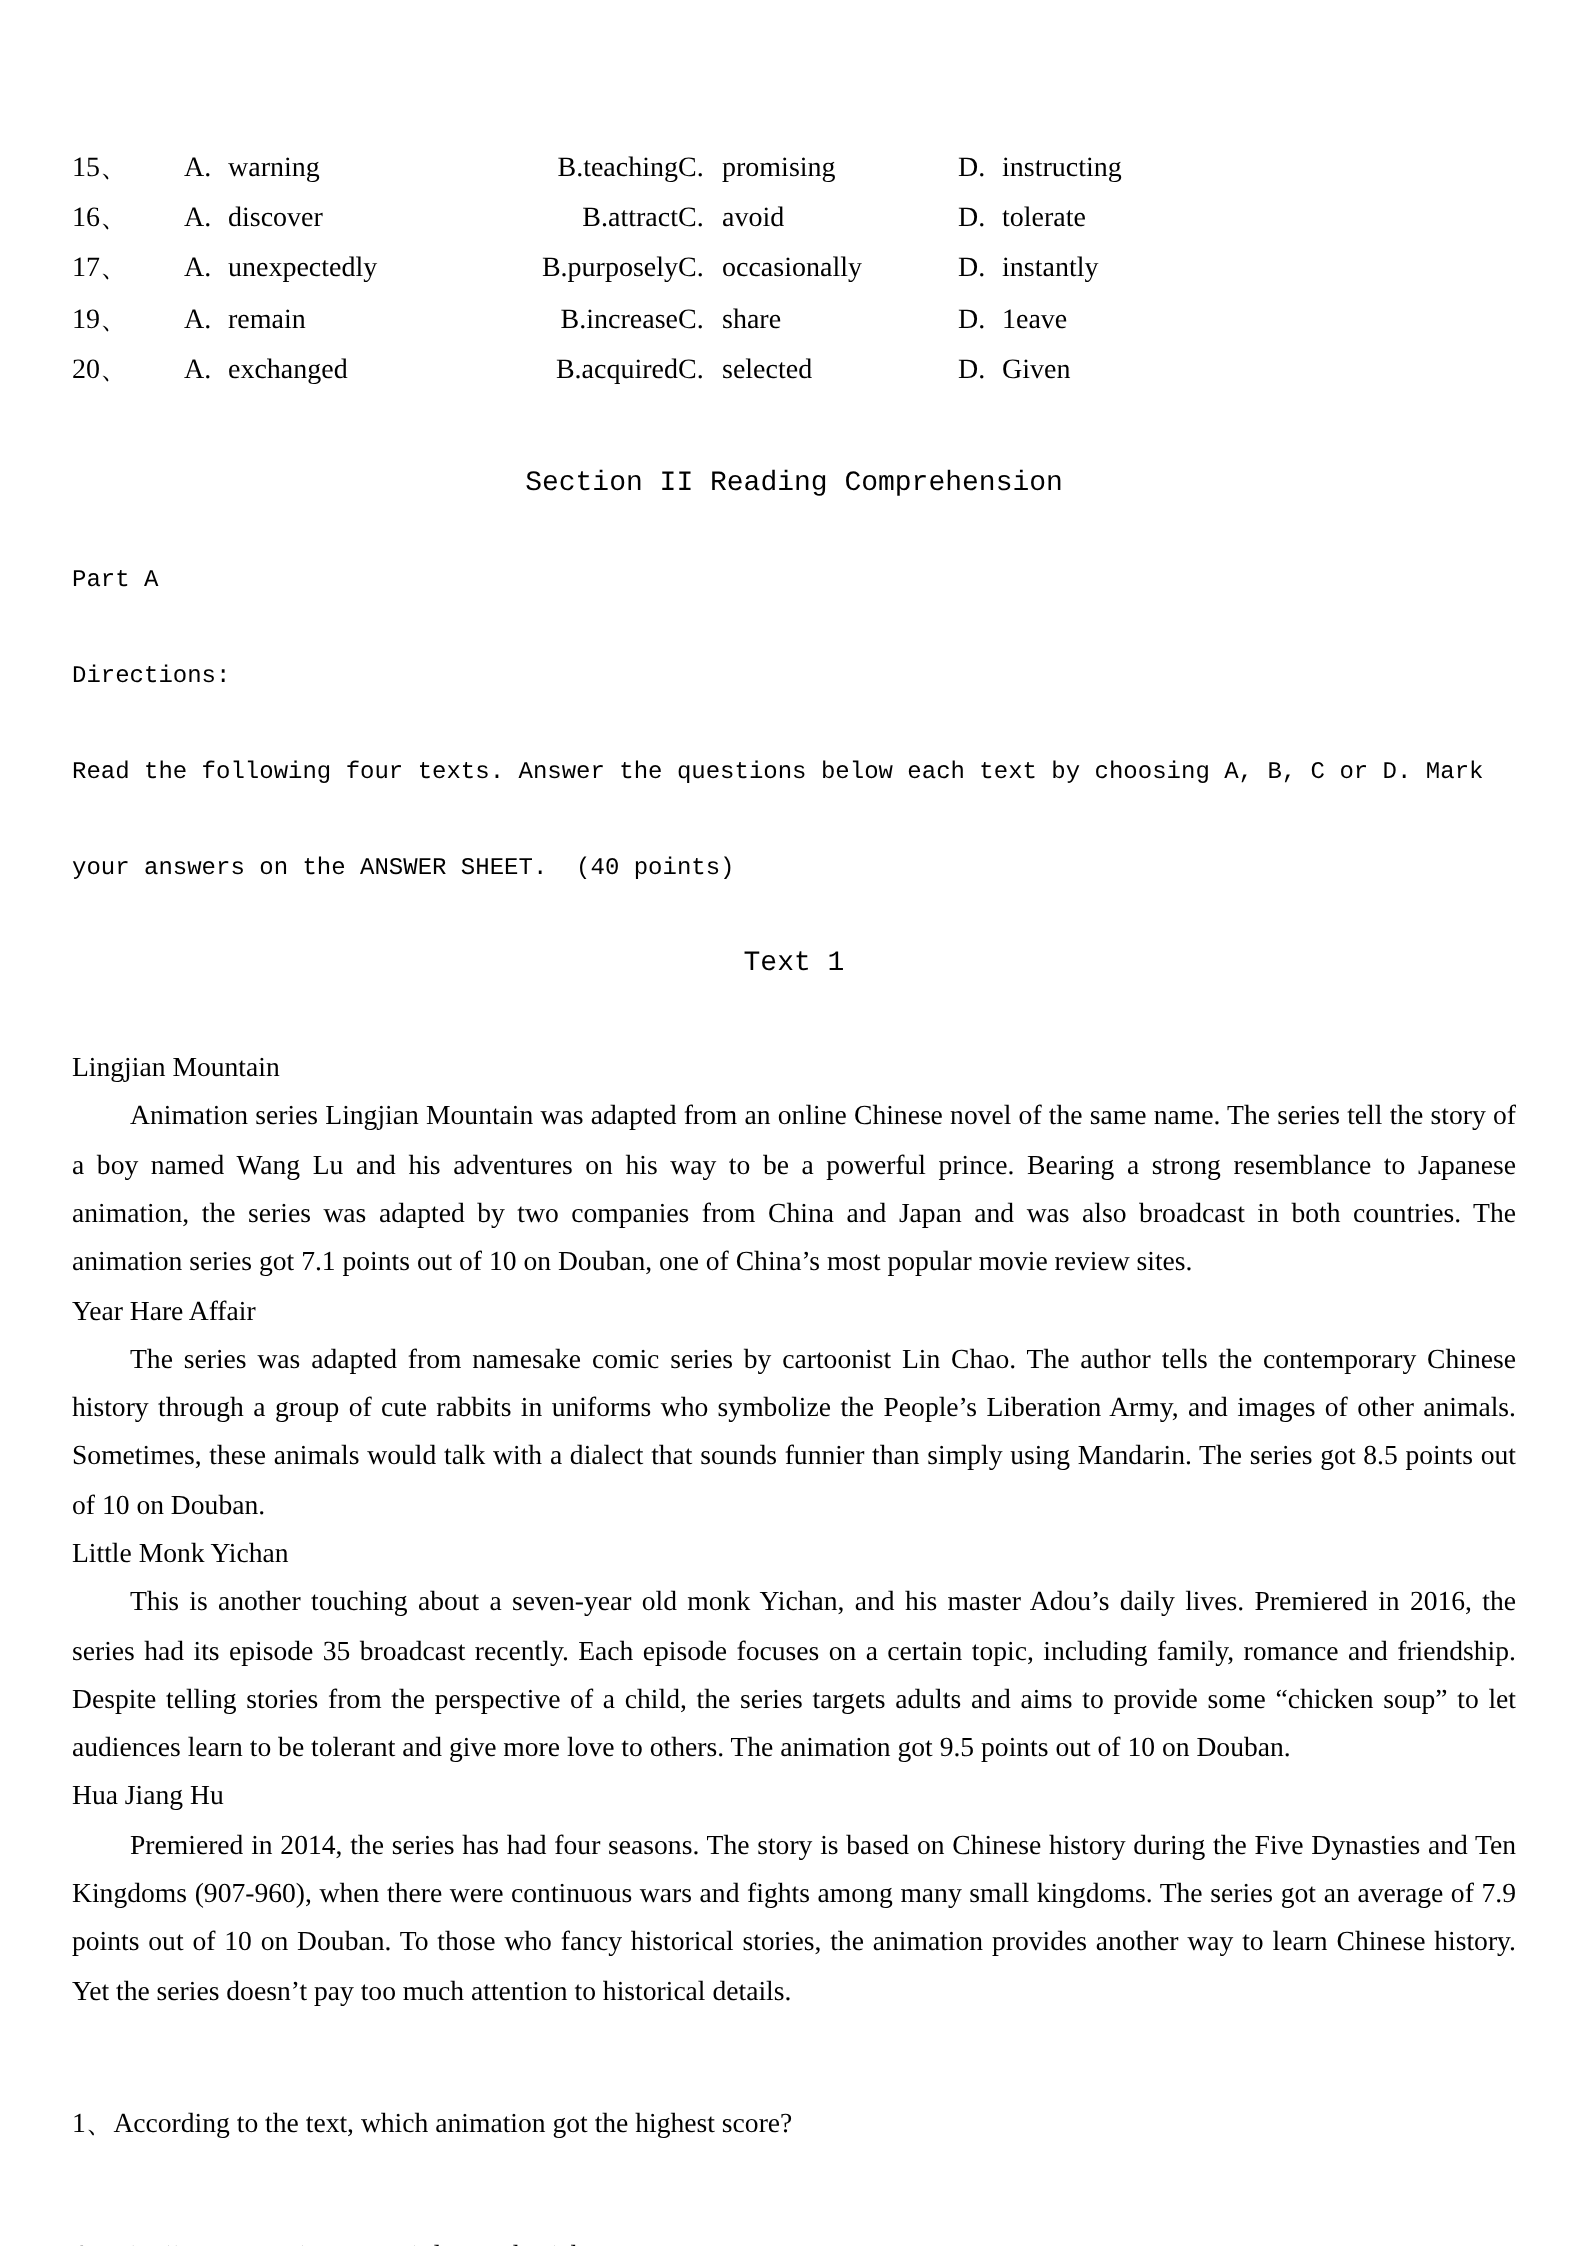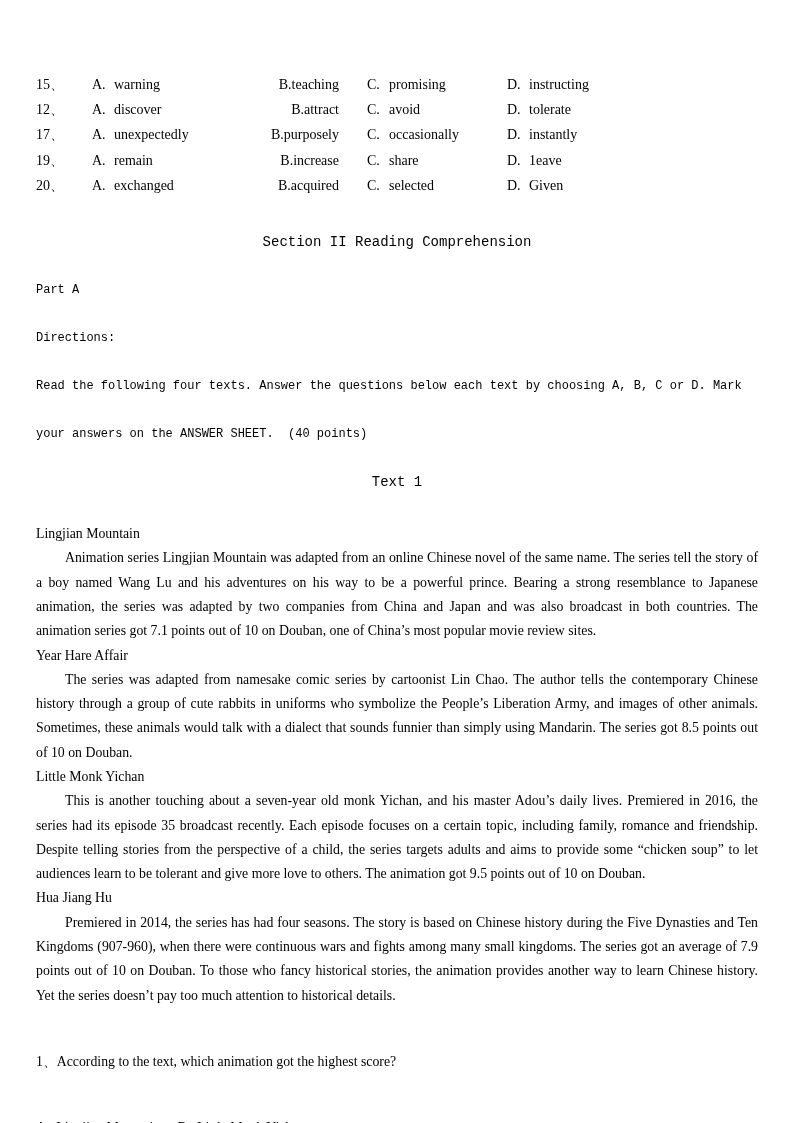--- a/index.html
+++ b/index.html
@@ -21,7 +21,7 @@
   .c-num { width: 32px; }
   .c-a { width: 109px; margin-left: 24px; }
   .c-b { width: 138px; text-align: right; }
-  .c-c { width: 140px; margin-left: 28px; }
+  .c-c { width: 140px; }
   .c-d { flex: 1; }
   .ol { display: inline-block; min-width: 22px; }
 

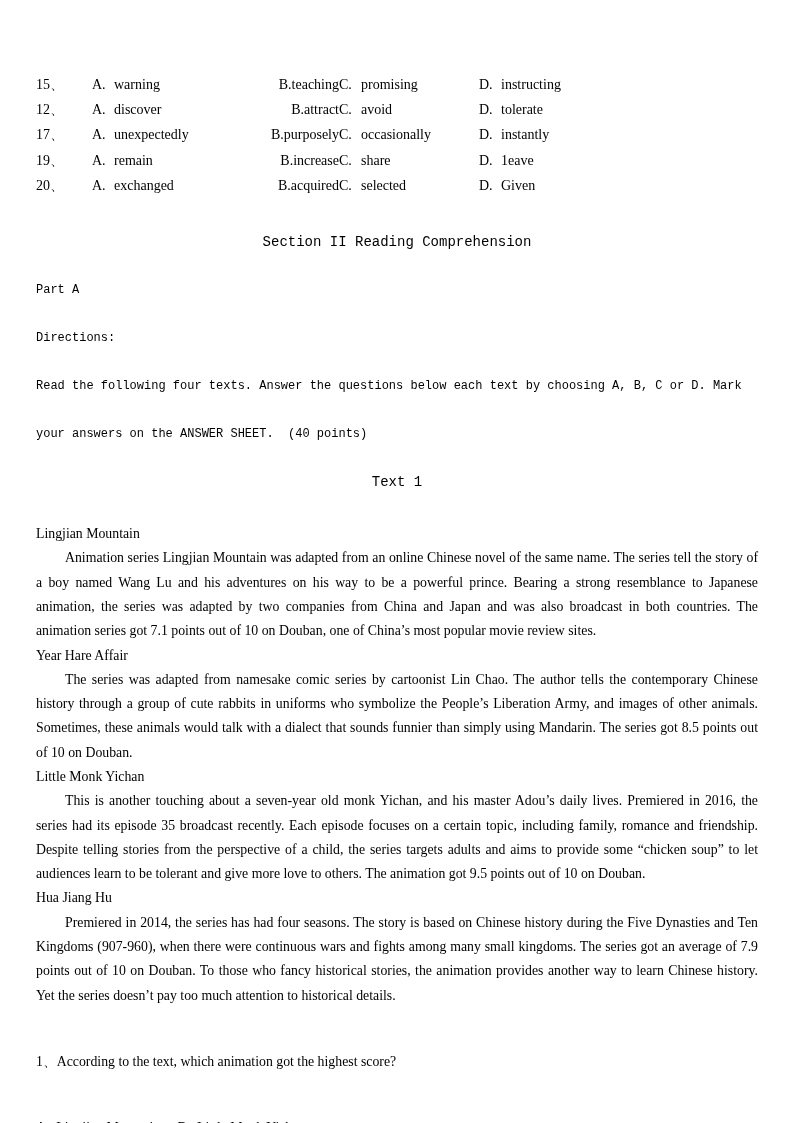--- a/index.html
+++ b/index.html
@@ -68,7 +68,7 @@
     </div>
 
     <div class="cloze-row">
-      <span class="c-num">12、</span>
+      <span class="c-num">16、</span>
       <span class="c-a"><span class="ol">A.</span><span>discover</span></span>
       <span class="c-b"><span class="ol">B.</span><span>attract</span></span>
       <span class="c-c"><span class="ol">C.</span><span>avoid</span></span>

